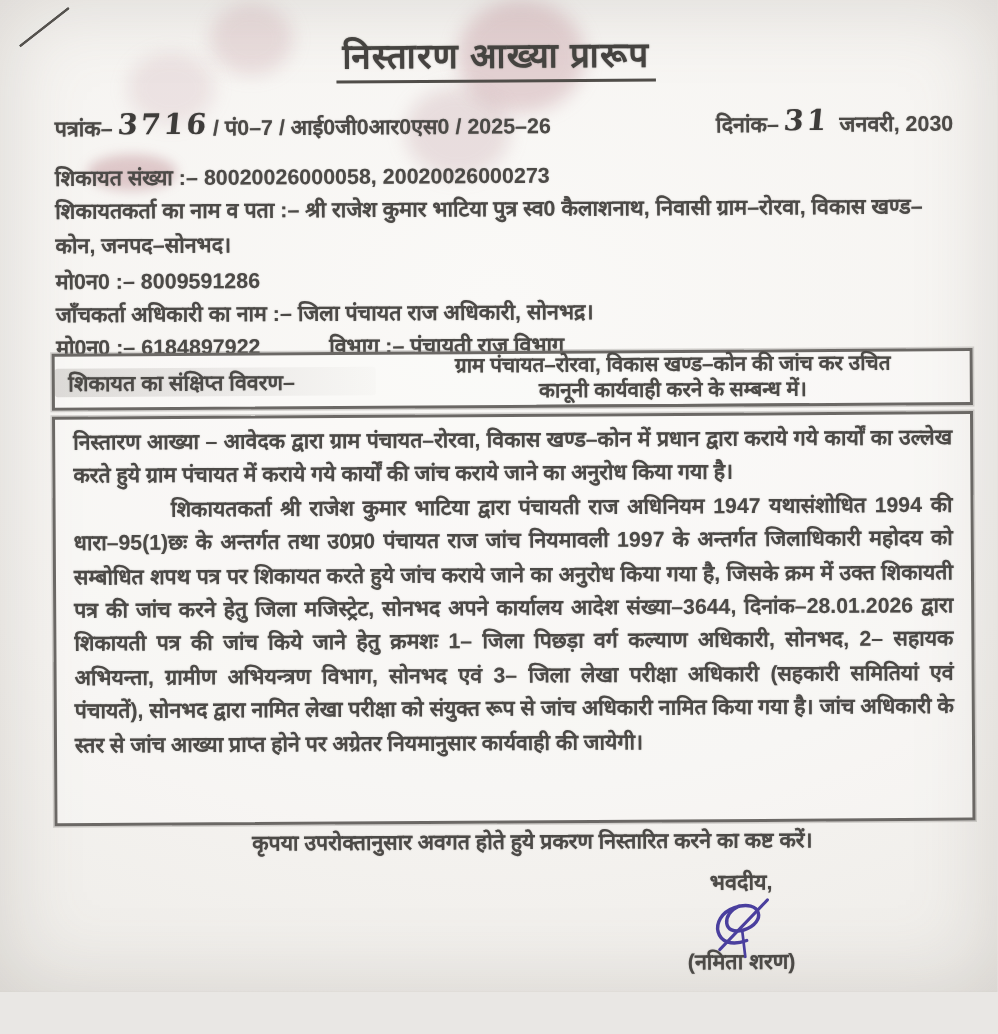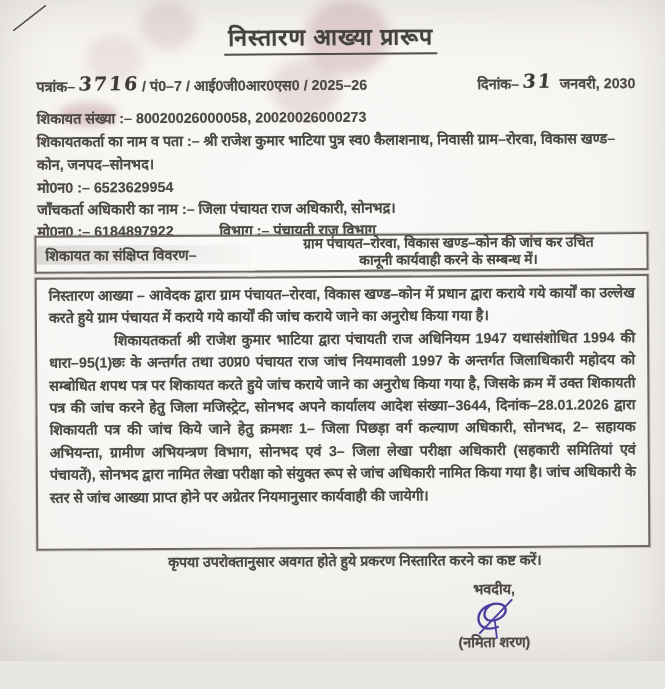--- a/index.html
+++ b/index.html
@@ -107,7 +107,7 @@
 
     <div class="abs txt wrap" style="left:38px;top:129px;width:595px;line-height:23px;">शिकायतकर्ता का नाम व पता :– श्री राजेश कुमार भाटिया पुत्र स्व0 कैलाशनाथ, निवासी ग्राम–रोरवा, विकास खण्ड–कोन, जनपद–सोनभद।</div>
 
-    <div class="abs txt" style="left:38px;top:176px;">मो0न0 :– 6523629954</div>
+    <div class="abs txt" style="left:38px;top:176px;">मो0न0 :– 8009591286</div>
 
     <div class="abs txt" style="left:38px;top:198px;">जाँचकर्ता अधिकारी का नाम :– जिला पंचायत राज अधिकारी, सोनभद्र।</div>
 

